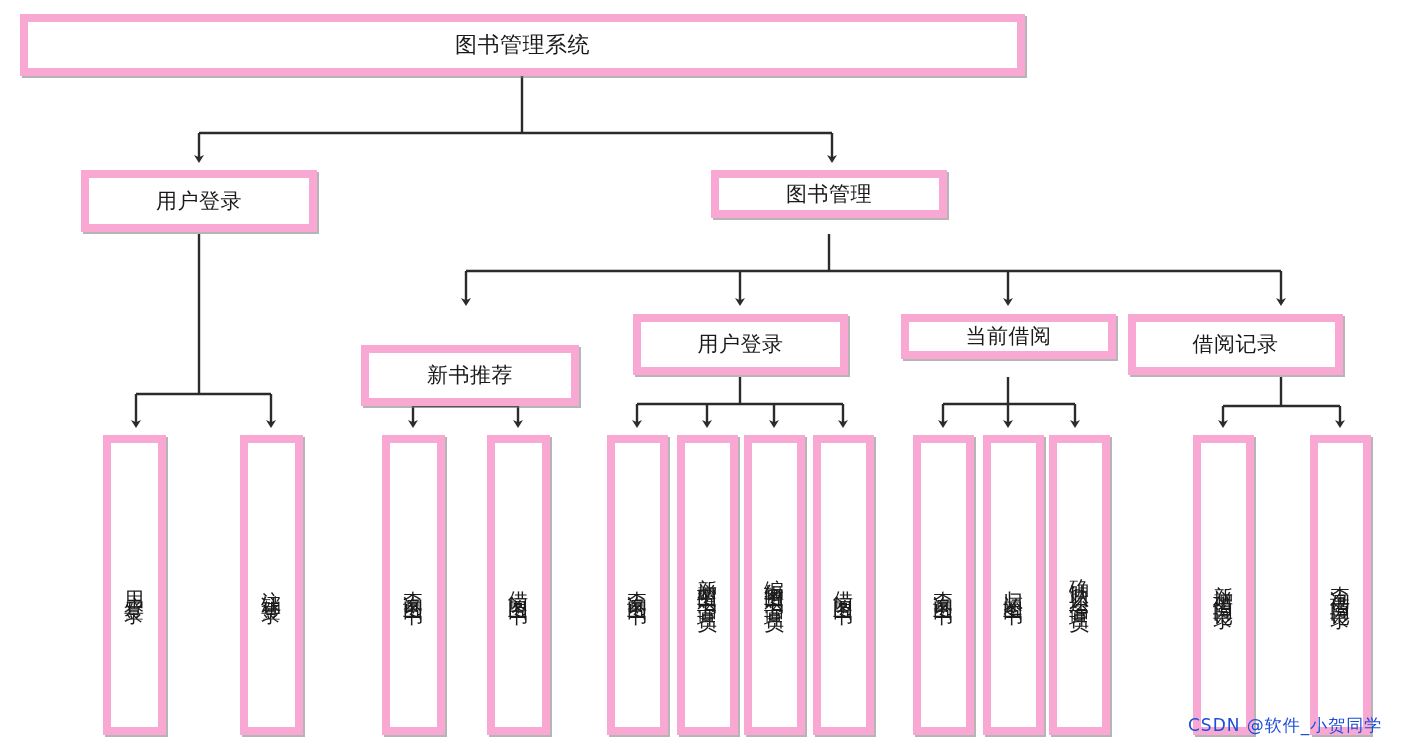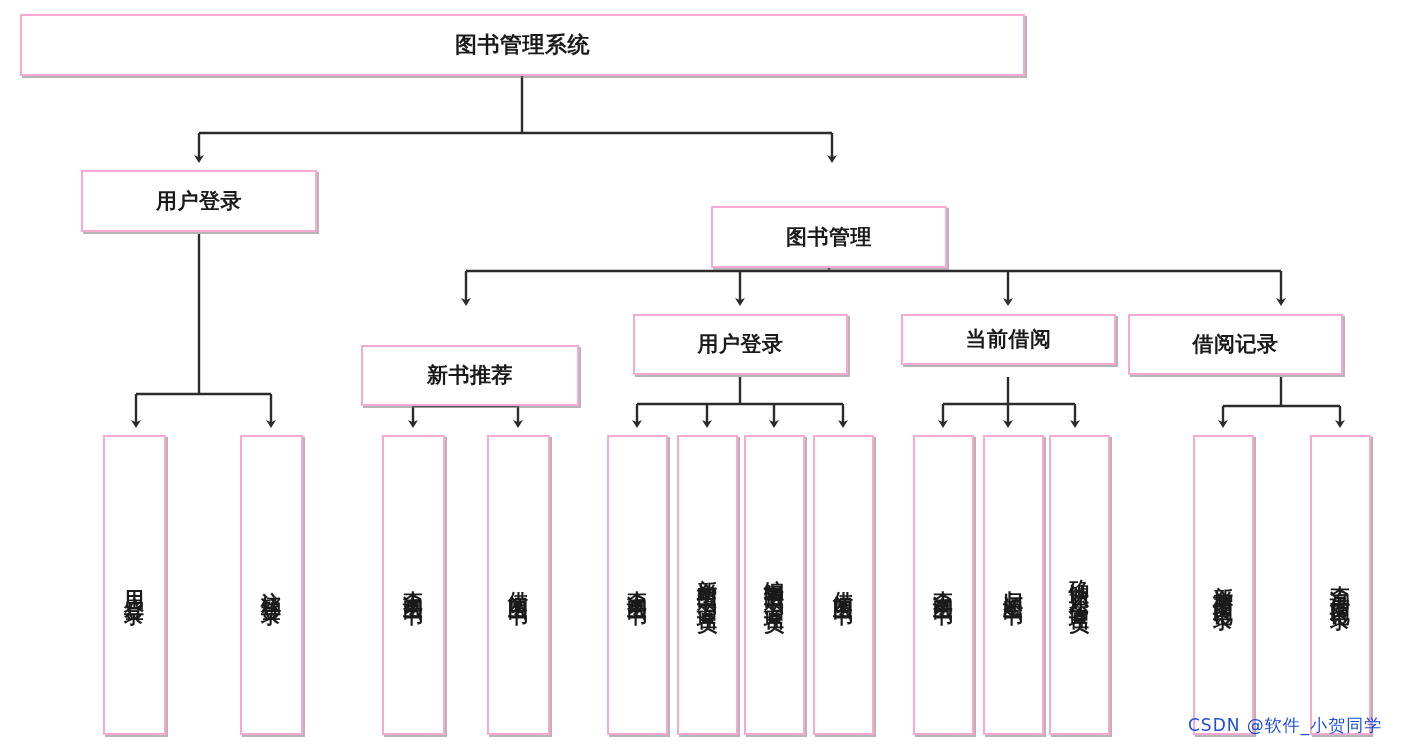--- a/index.html
+++ b/index.html
@@ -30,14 +30,13 @@
     position: absolute;
     box-sizing: border-box;
     background: #ffffff;
-    border: 2px solid #f9a8d4;
+    border: 8px solid #f9a8d4;
     box-shadow: 2px 2px 0 rgba(120,120,120,0.55);
     display: flex;
     align-items: center;
     justify-content: center;
     color: #1a1a1a;
     z-index: 2;
-    font-weight: bold;
   }
   .node-label {
     display: block;

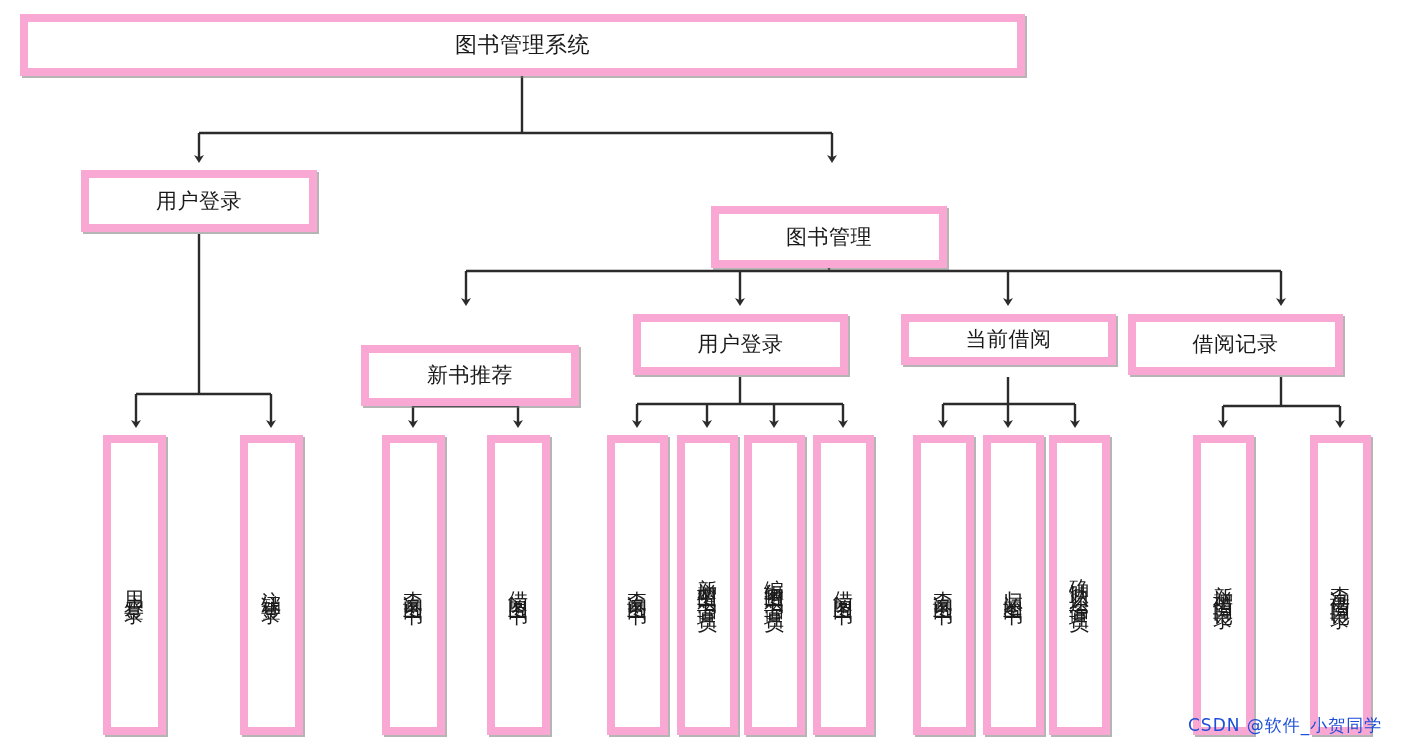--- a/index.html
+++ b/index.html
@@ -139,7 +139,7 @@
     <span class="node-label">用户登录</span>
   </div>
 
-  <div class="node horiz" style="left:711px; top:170px; width:236px; height:62px;margin-top:36px;">
+  <div class="node horiz" style="left:711px; top:170px; width:236px; height:48px;">
     <span class="node-label">图书管理</span>
   </div>
 

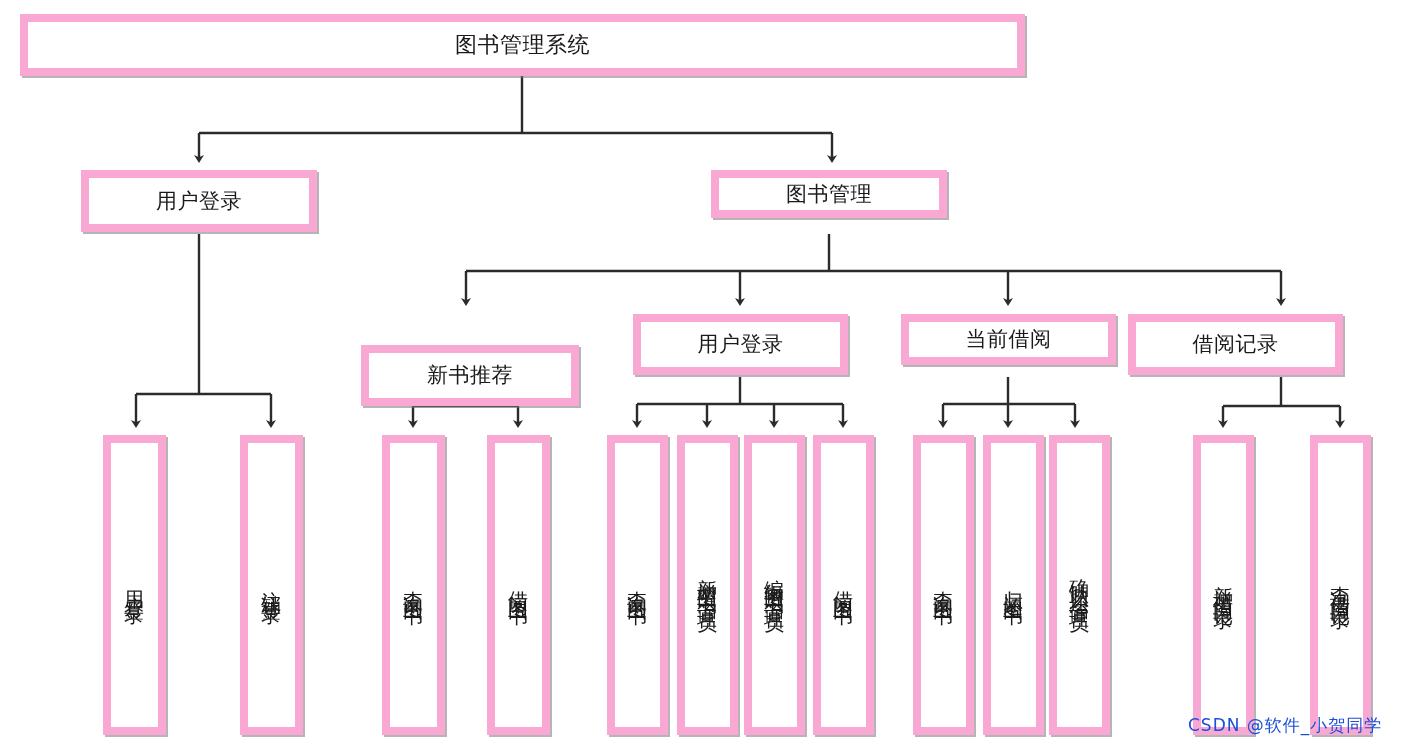--- a/index.html
+++ b/index.html
@@ -151,7 +151,7 @@
     <span class="node-label">用户登录</span>
   </div>
 
-  <div class="node horiz" style="left:901px; top:314px; width:215px; height:51px;">
+  <div class="node horiz" style="left:901px; top:314px; width:215px; height:45px;">
     <span class="node-label">当前借阅</span>
   </div>
 

